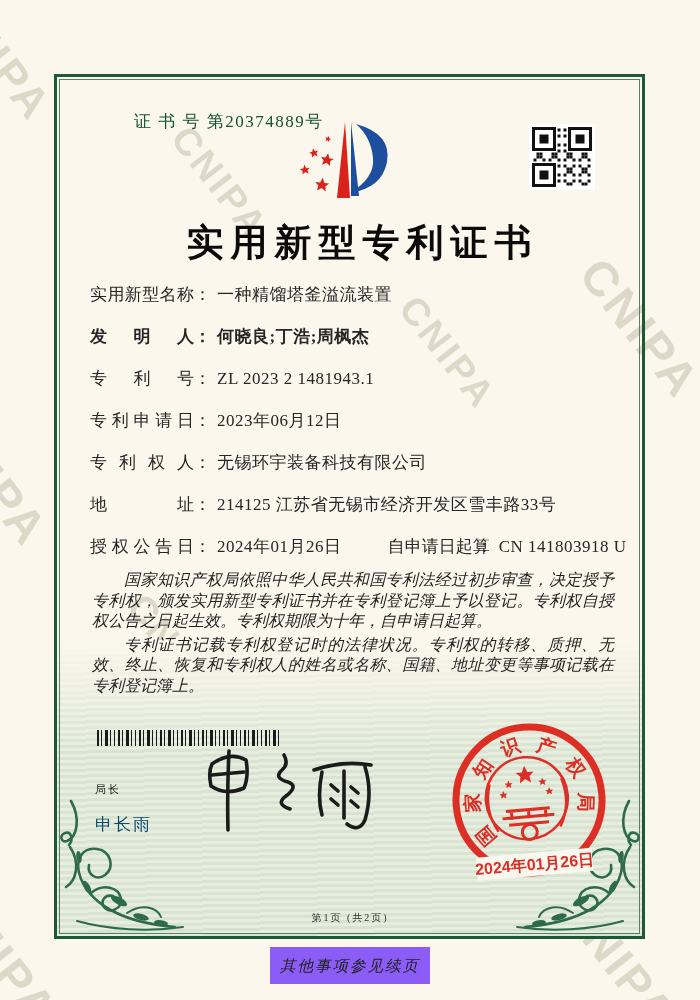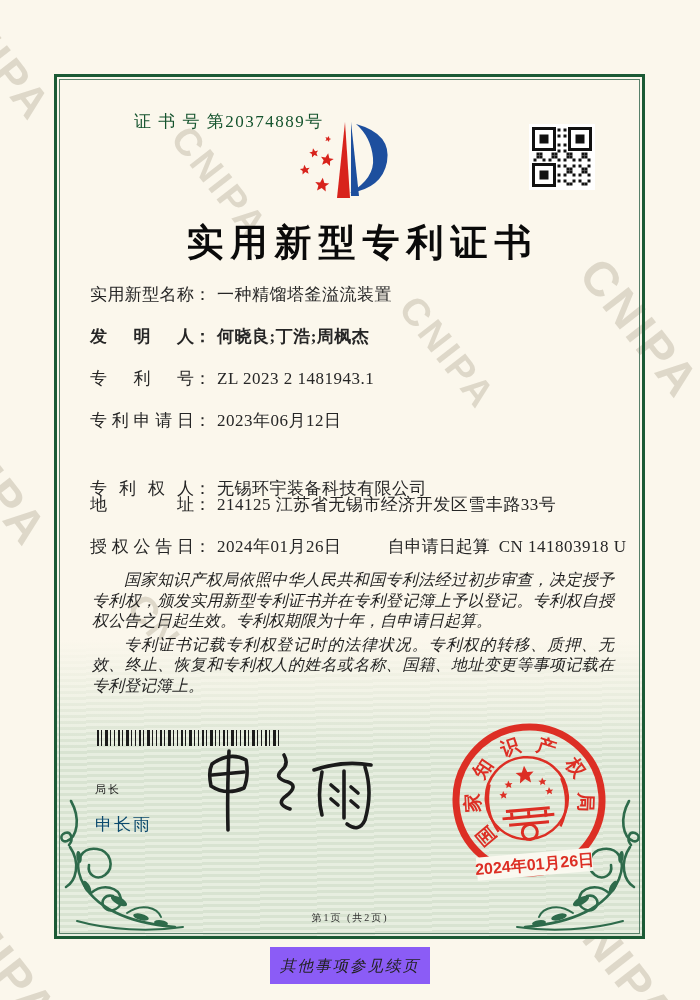--- a/index.html
+++ b/index.html
@@ -226,7 +226,7 @@
   <div class="frow" style="top:409px;">
     <span class="f-label">专利申请日</span><span class="f-sep">：</span><span class="f-value">2023年06月12日</span>
   </div>
-  <div class="frow" style="top:477px;">
+  <div class="frow" style="top:451px;">
     <span class="f-label">专利权人</span><span class="f-sep">：</span><span class="f-value">无锡环宇装备科技有限公司</span>
   </div>
   <div class="frow" style="top:493px;">

